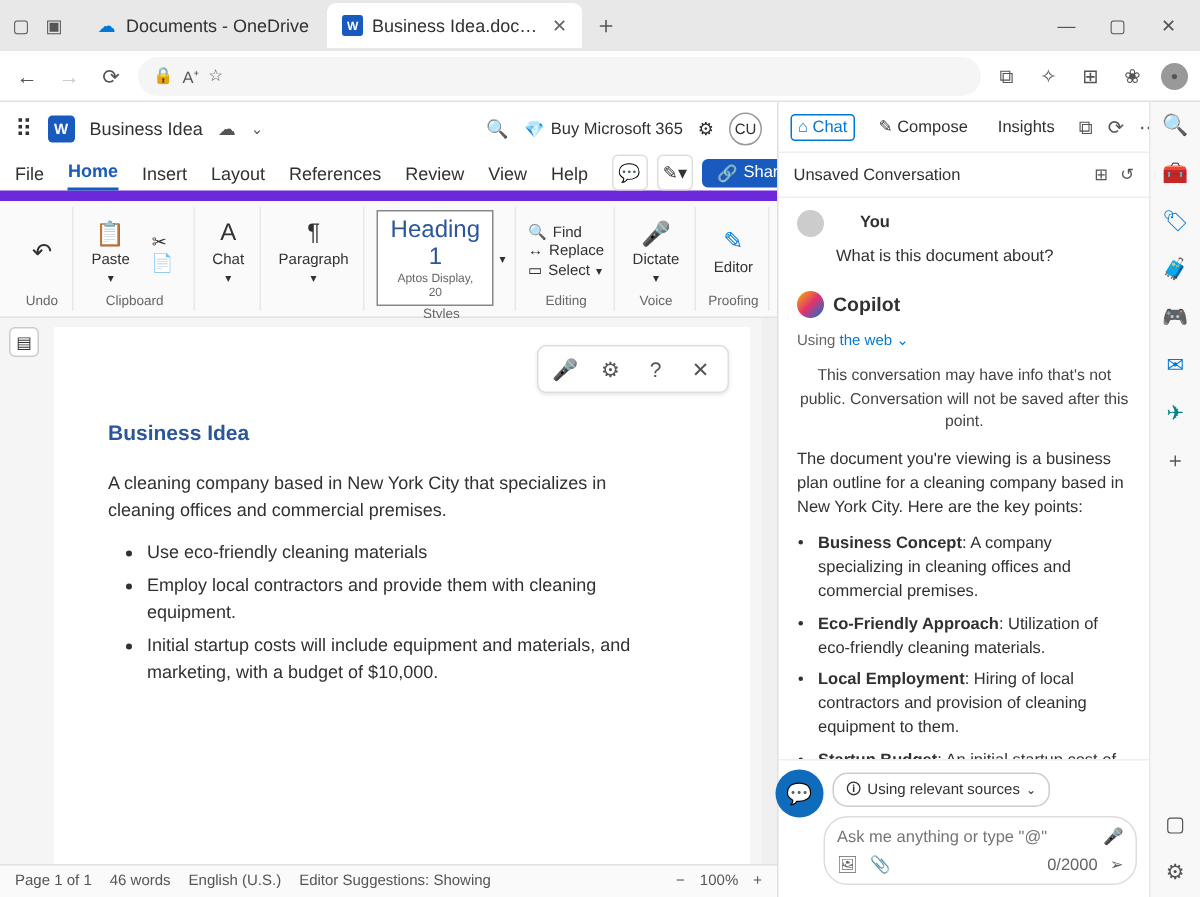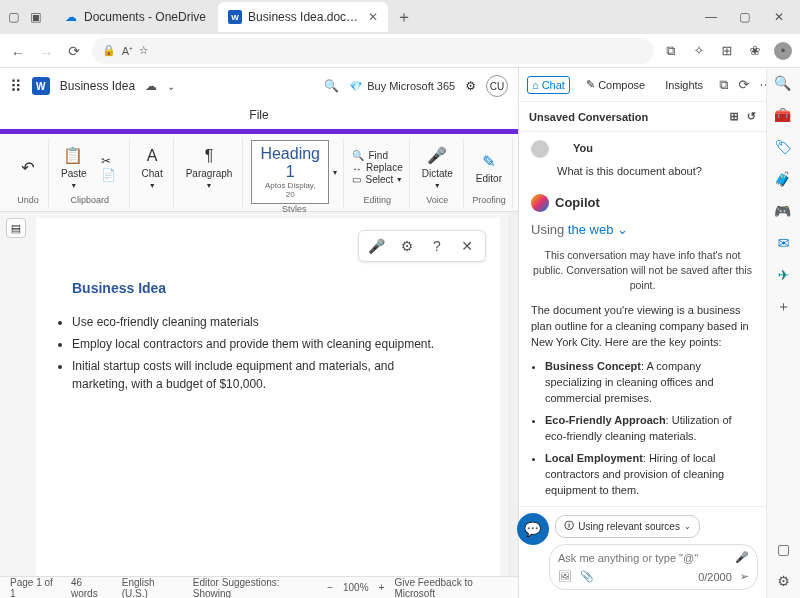--- a/index.html
+++ b/index.html
@@ -48,7 +48,7 @@
 .word-header-right .buy { font-size: 11px; display: flex; align-items: center; gap: 4px; }
 .word-header-right .user-badge { width: 22px; height: 22px; border-radius: 50%; border: 1px solid #999; display: flex; align-items: center; justify-content: center; font-size: 10px; }
 
-.word-tabs { height: 30px; display: flex; align-items: center; padding: 0 10px; gap: 16px; font-size: 12px; border-bottom: 5px solid #6d28d9; flex-direction: column; }
+.word-tabs { height: 30px; display: flex; align-items: flex-end; padding: 0 10px; gap: 16px; font-size: 12px; border-bottom: 7px solid #6d28d9; }
 .word-tabs .tab-item { padding: 4px 0; cursor: pointer; }
 .word-tabs .tab-item.active { border-bottom: 2px solid #185abd; color: #185abd; font-weight: 600; }
 .word-tabs-right { margin-left: auto; display: flex; gap: 6px; align-items: center; }

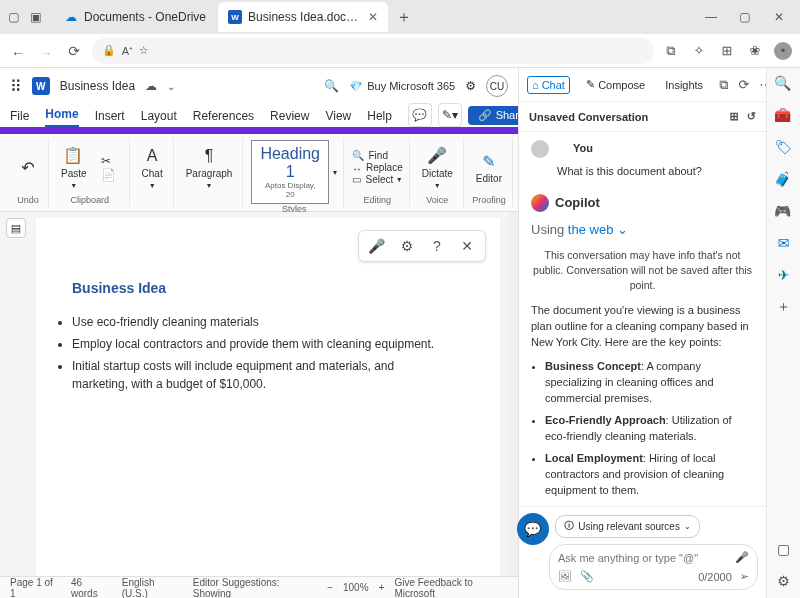--- a/index.html
+++ b/index.html
@@ -91,7 +91,7 @@
 .copilot-tabs .ct.active { color: #0078d4; border: 1px solid #0078d4; border-radius: 3px; }
 .copilot-tabs .ct-right { margin-left: auto; display: flex; gap: 10px; color: #555; }
 .copilot-tabs .ct-right span { font-size: 13px; }
-.copilot-title-row { height: 30px; display: flex; align-items: center; justify-content: space-between; padding: 0 10px; font-size: 11px; border-bottom: 1px solid #eee; font-weight: bold; }
+.copilot-title-row { height: 30px; display: flex; align-items: center; justify-content: space-between; padding: 0 10px; font-size: 11px; border-bottom: 1px solid #eee; }
 .copilot-title-row .tr-icons { display: flex; gap: 8px; color: #555; }
 .copilot-body { flex: 1; overflow-y: auto; padding: 8px 12px; font-size: 11px; line-height: 1.45; }
 .copilot-body .you-row { display: flex; gap: 24px; align-items: center; margin-bottom: 6px; }

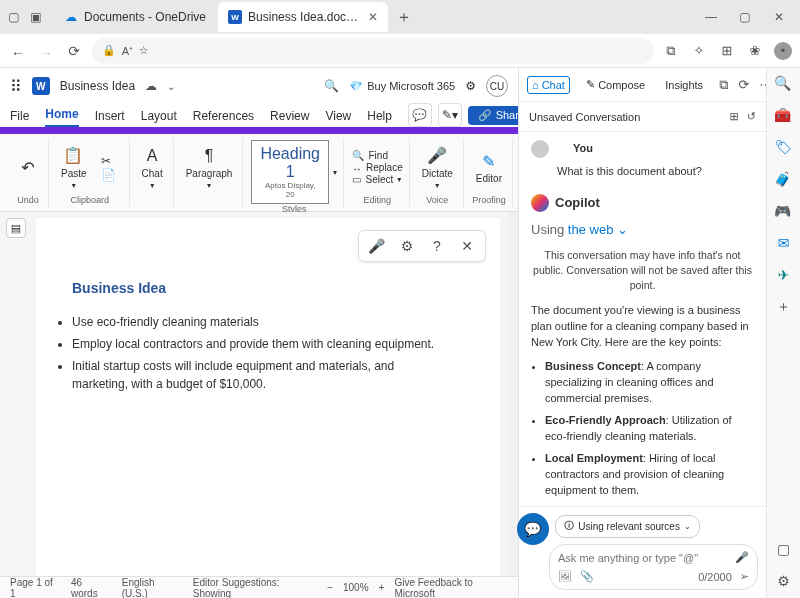--- a/index.html
+++ b/index.html
@@ -101,7 +101,7 @@
 .copilot-brand { display: flex; align-items: center; gap: 6px; margin-bottom: 8px; }
 .copilot-brand .logo { width: 18px; height: 18px; border-radius: 50%; background: linear-gradient(135deg, #f7b500, #e0336f, #0078d4); }
 .copilot-brand .name { font-weight: 600; font-size: 13px; }
-.using-row { font-size: 13px; color: #666; margin-bottom: 8px; }
+.using-row { font-size: 10px; color: #666; margin-bottom: 8px; }
 .using-row a { color: #0078d4; text-decoration: none; }
 .info-text { text-align: center; color: #444; margin-bottom: 10px; font-size: 10.5px; }
 .answer-text { margin-bottom: 8px; }

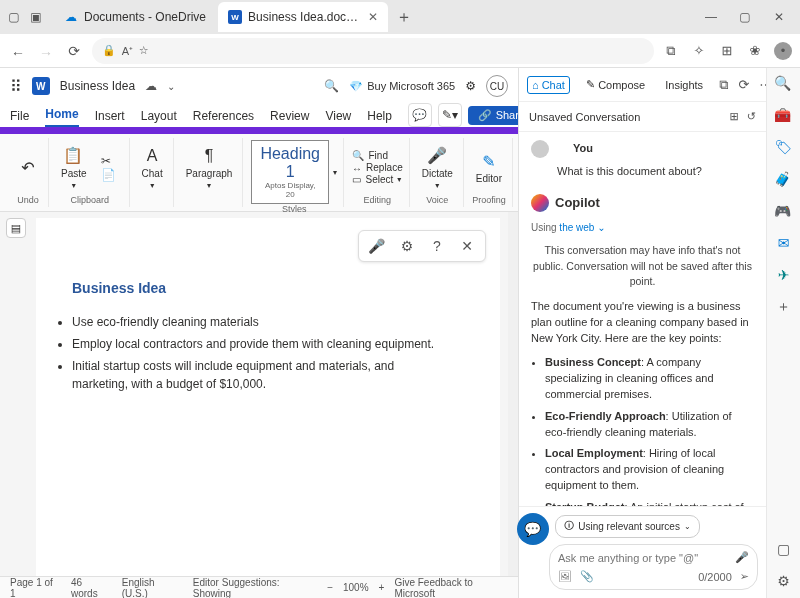--- a/index.html
+++ b/index.html
@@ -315,6 +315,7 @@
           <span>✕</span>
         </div>
         <h1>Business Idea</h1>
+        <p>A cleaning company based in New York City that specializes in cleaning offices and commercial premises.</p>
         <ul>
           <li>Use eco-friendly cleaning materials</li>
           <li>Employ local contractors and provide them with cleaning equipment.</li>

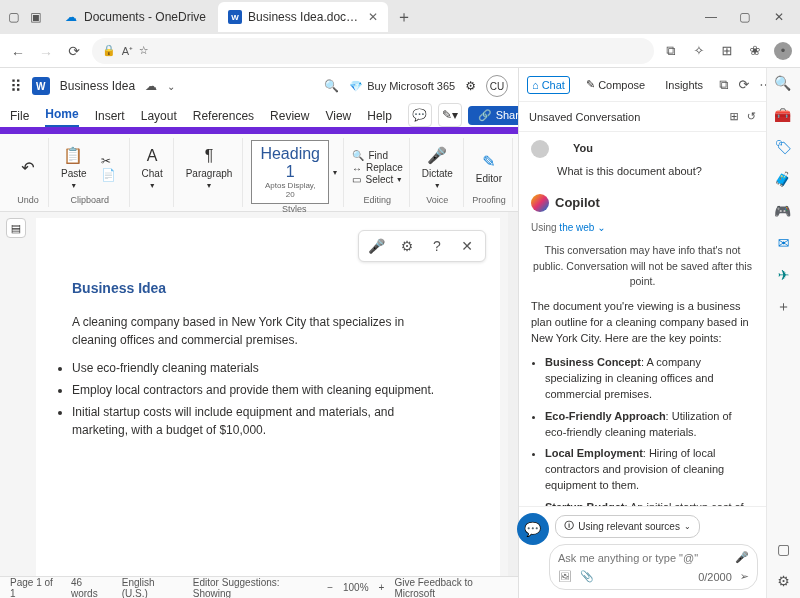--- a/index.html
+++ b/index.html
@@ -75,7 +75,7 @@
 .doc-page { flex: 1; background: #fff; margin: 6px 8px 0 4px; padding: 60px 50px 20px 36px; font-size: 12px; line-height: 1.5; color: #323130; position: relative; }
 .doc-page h1 { color: #2b579a; font-size: 14px; font-weight: 600; margin-bottom: 14px; }
 .doc-page p { margin-bottom: 10px; }
-.doc-page ul { }
+.doc-page ul { margin-left: 26px; }
 .doc-page li { margin-bottom: 4px; list-style: disc; }
 .floating-toolbar { position: absolute; top: 12px; right: 14px; display: flex; gap: 10px; background: #fff; border: 1px solid #ddd; border-radius: 6px; padding: 5px 8px; box-shadow: 0 1px 3px rgba(0,0,0,0.1); }
 .floating-toolbar span { width: 20px; height: 20px; display: flex; align-items: center; justify-content: center; color: #555; font-size: 14px; }

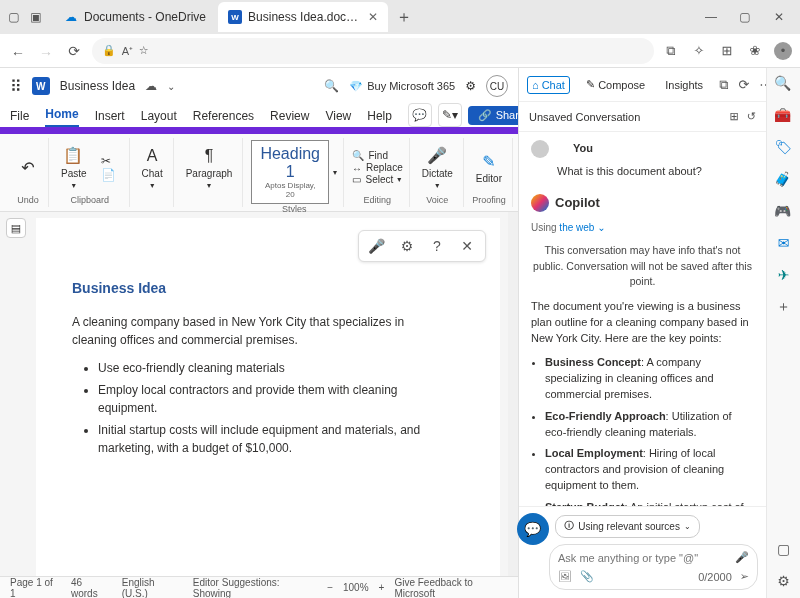--- a/index.html
+++ b/index.html
@@ -334,7 +334,6 @@
         <span>−</span>
         <span>100%</span>
         <span>+</span>
-        <span>Give Feedback to Microsoft</span>
       </div>
     </div>
   </div>

